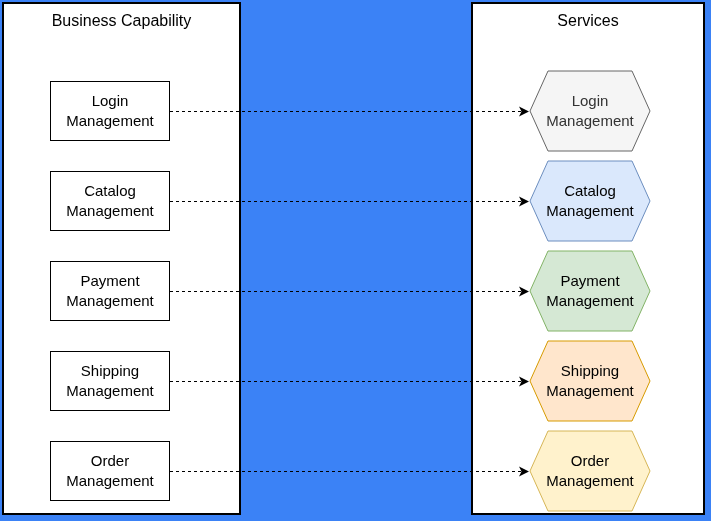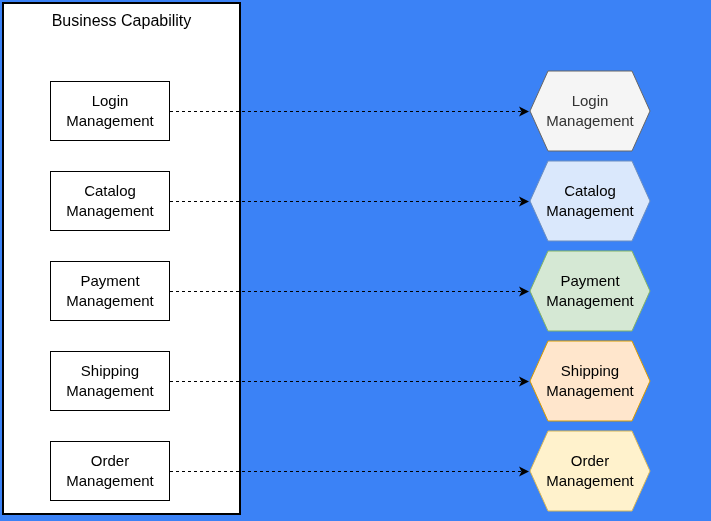--- a/index.html
+++ b/index.html
@@ -92,6 +92,9 @@
     <h2 class="panel-title">Business Capability</h2>
   </section>
 
+  <section class="panel panel-right">
+    <h2 class="panel-title">Services</h2>
+  </section>
 
   <div id="cap-boxes">
       <div class="cap-box" style="left: 50px; top: 81px;">Login Management</div>

